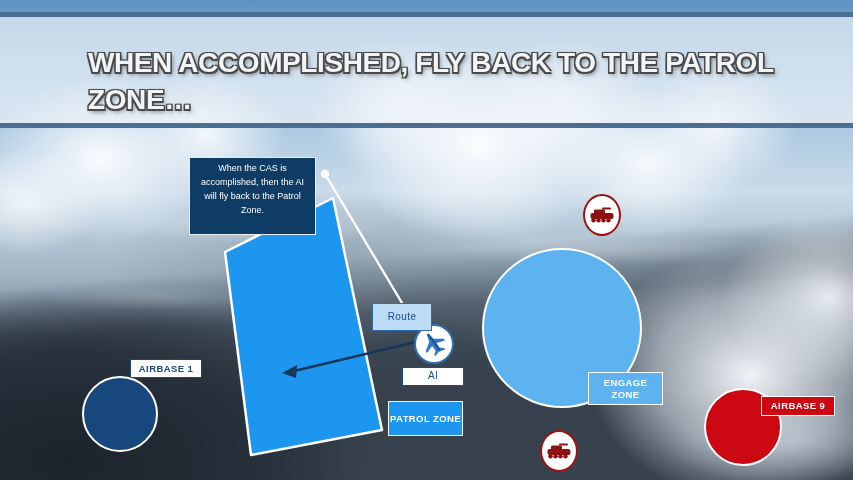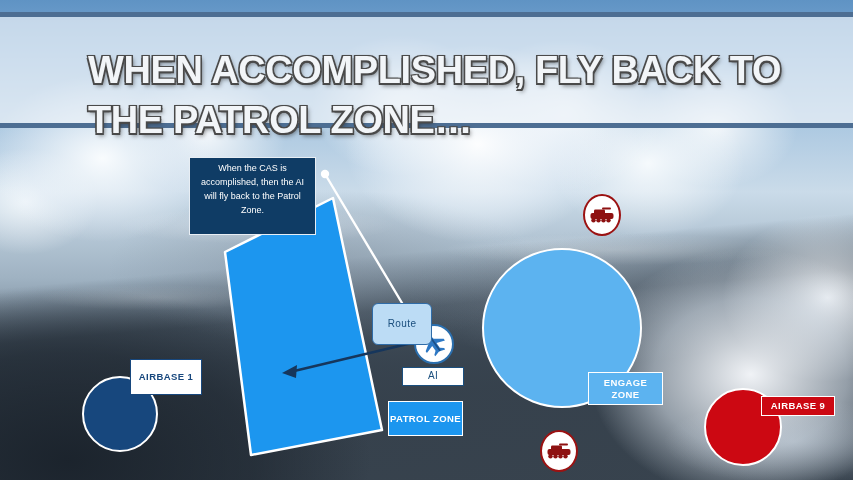--- a/index.html
+++ b/index.html
@@ -65,7 +65,7 @@
   .title-text {
     position: absolute; left: 88px; top: 28px;
     width: 700px;
-    font-size: 38px;
+    font-size: 28px;
     font-weight: bold;
     line-height: 1.32;
     letter-spacing: -0.4px;

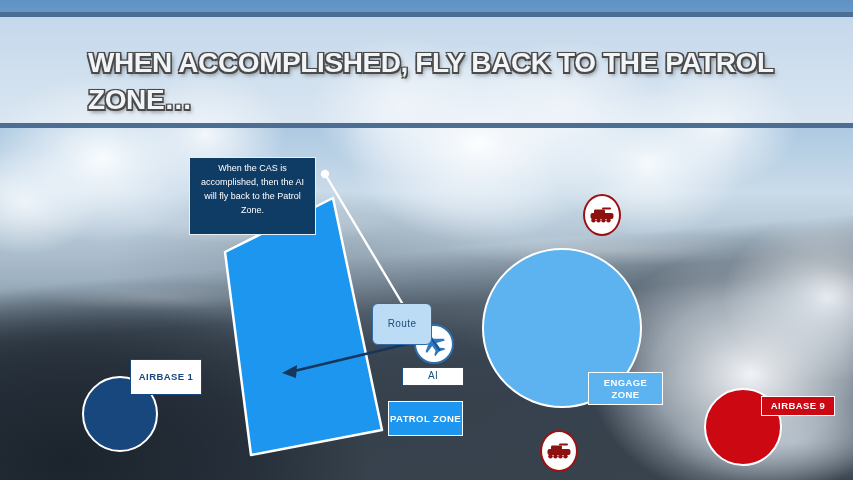--- a/index.html
+++ b/index.html
@@ -143,10 +143,10 @@
     line-height: 1.25;
   }
   .label-route {
-    left: 372px; top: 303px; width: 60px; height: 42px;
+    left: 372px; top: 303px; width: 60px; height: 28px;
     background: #bcdcf5;
     border: 1.5px solid #2f6ca8;
-    border-radius: 6px;
+    border-radius: 0;
     color: #1b4f7e;
     font-size: 10px;
     font-weight: normal;

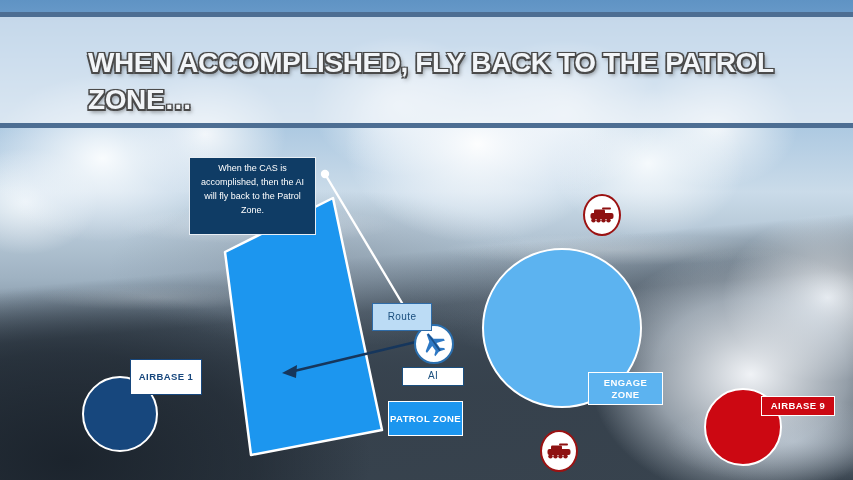--- a/index.html
+++ b/index.html
@@ -175,7 +175,7 @@
     font-size: 9.5px;
   }
   .label-airbase-1 {
-    left: 130px; top: 359px; width: 72px; height: 36px;
+    left: 130px; top: 359px; width: 72px; height: 19px;
     background: #ffffff;
     border: 1.5px solid #17477d;
     color: #17477d;

